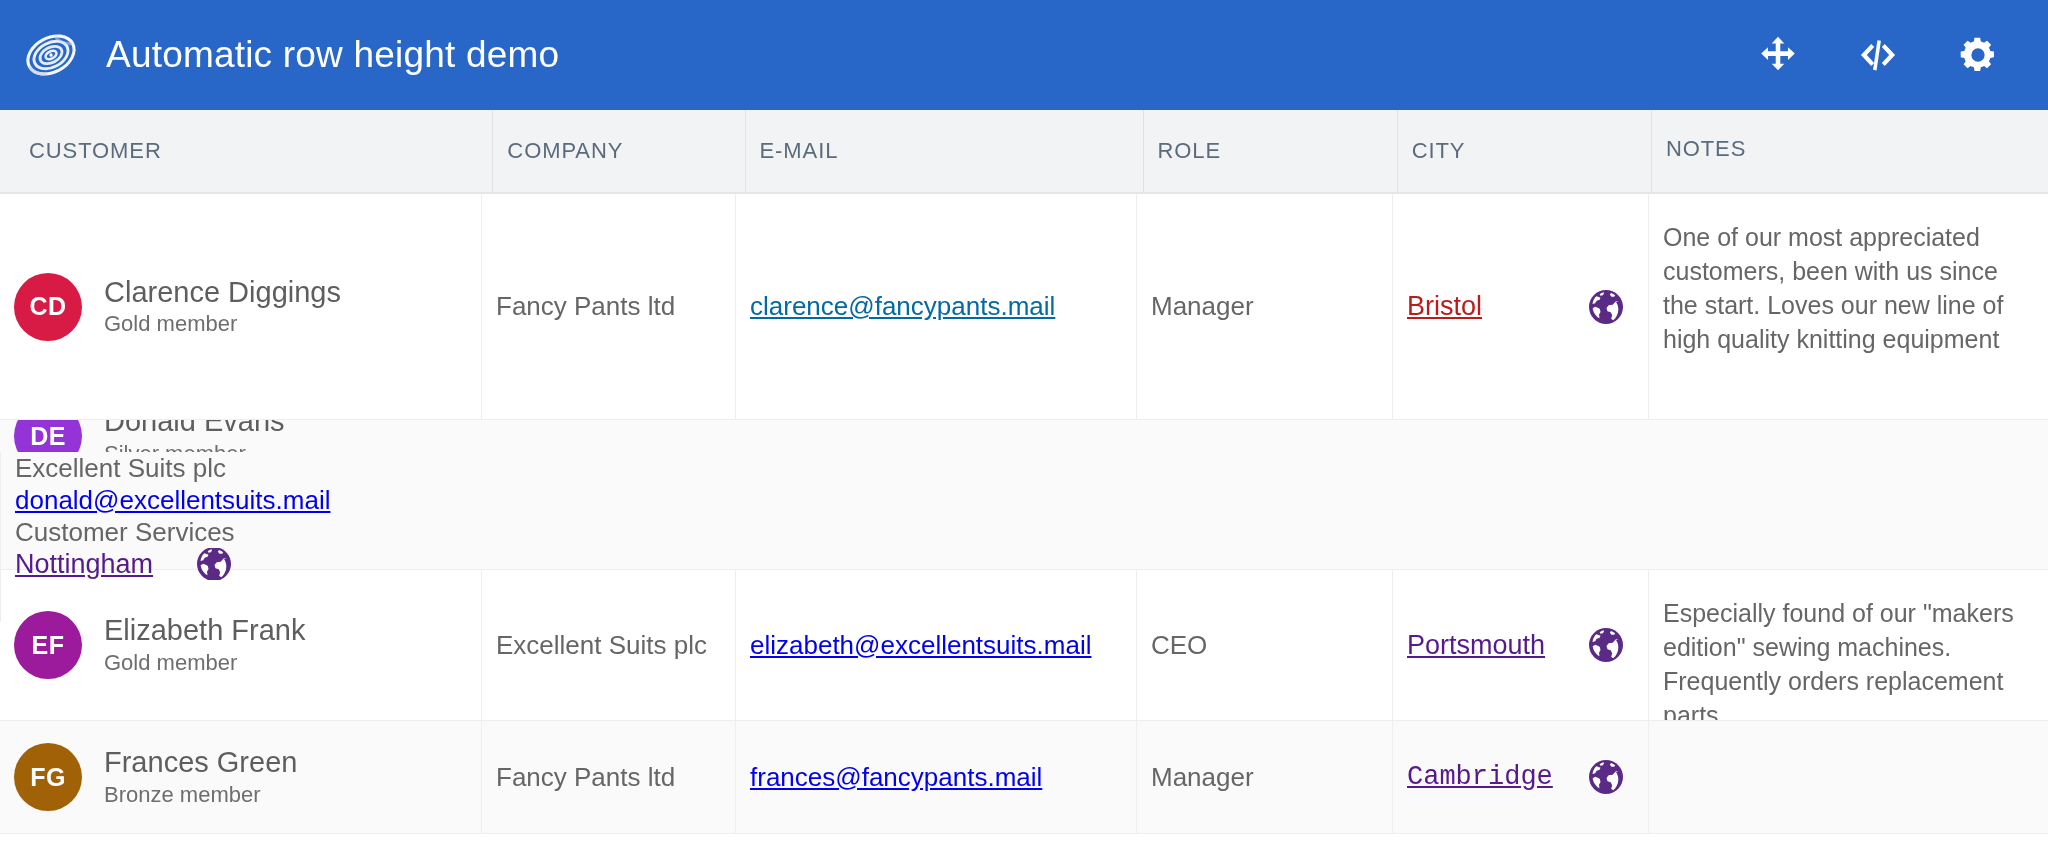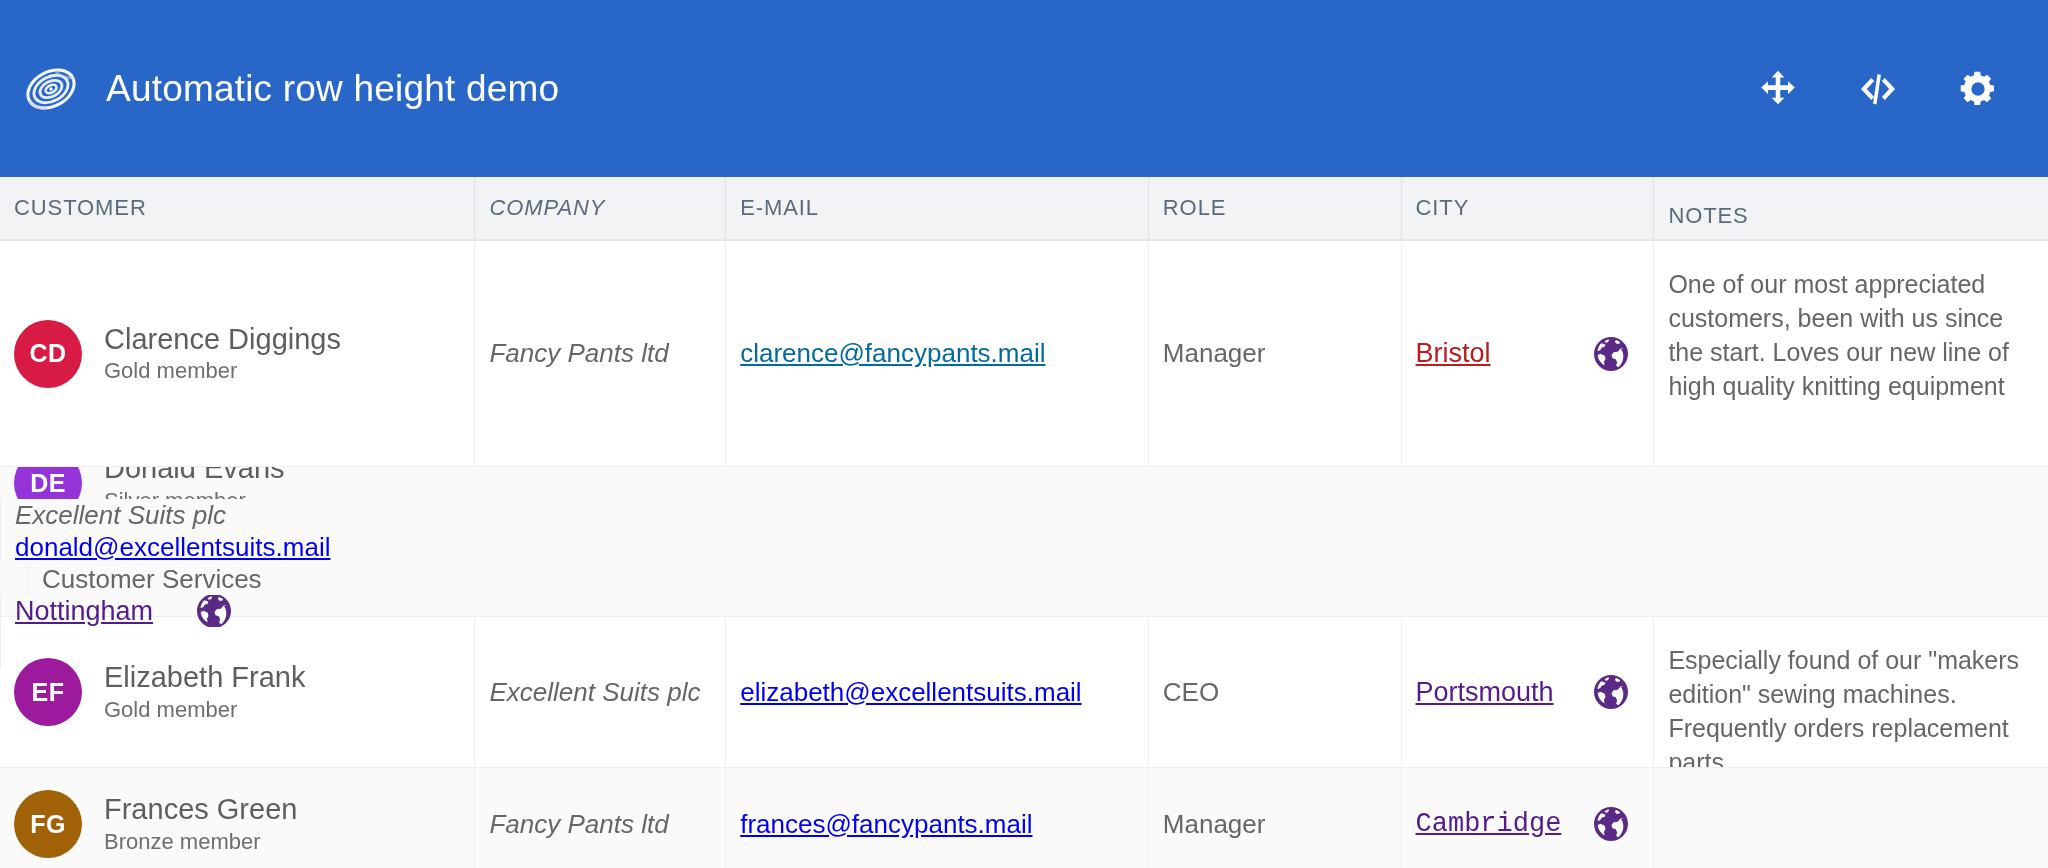--- a/index.html
+++ b/index.html
@@ -17,7 +17,7 @@
 
   
   .appbar {
-    height: 177px;
+    height: 110px;
     background: #2867c8;
     display: flex;
     align-items: center;

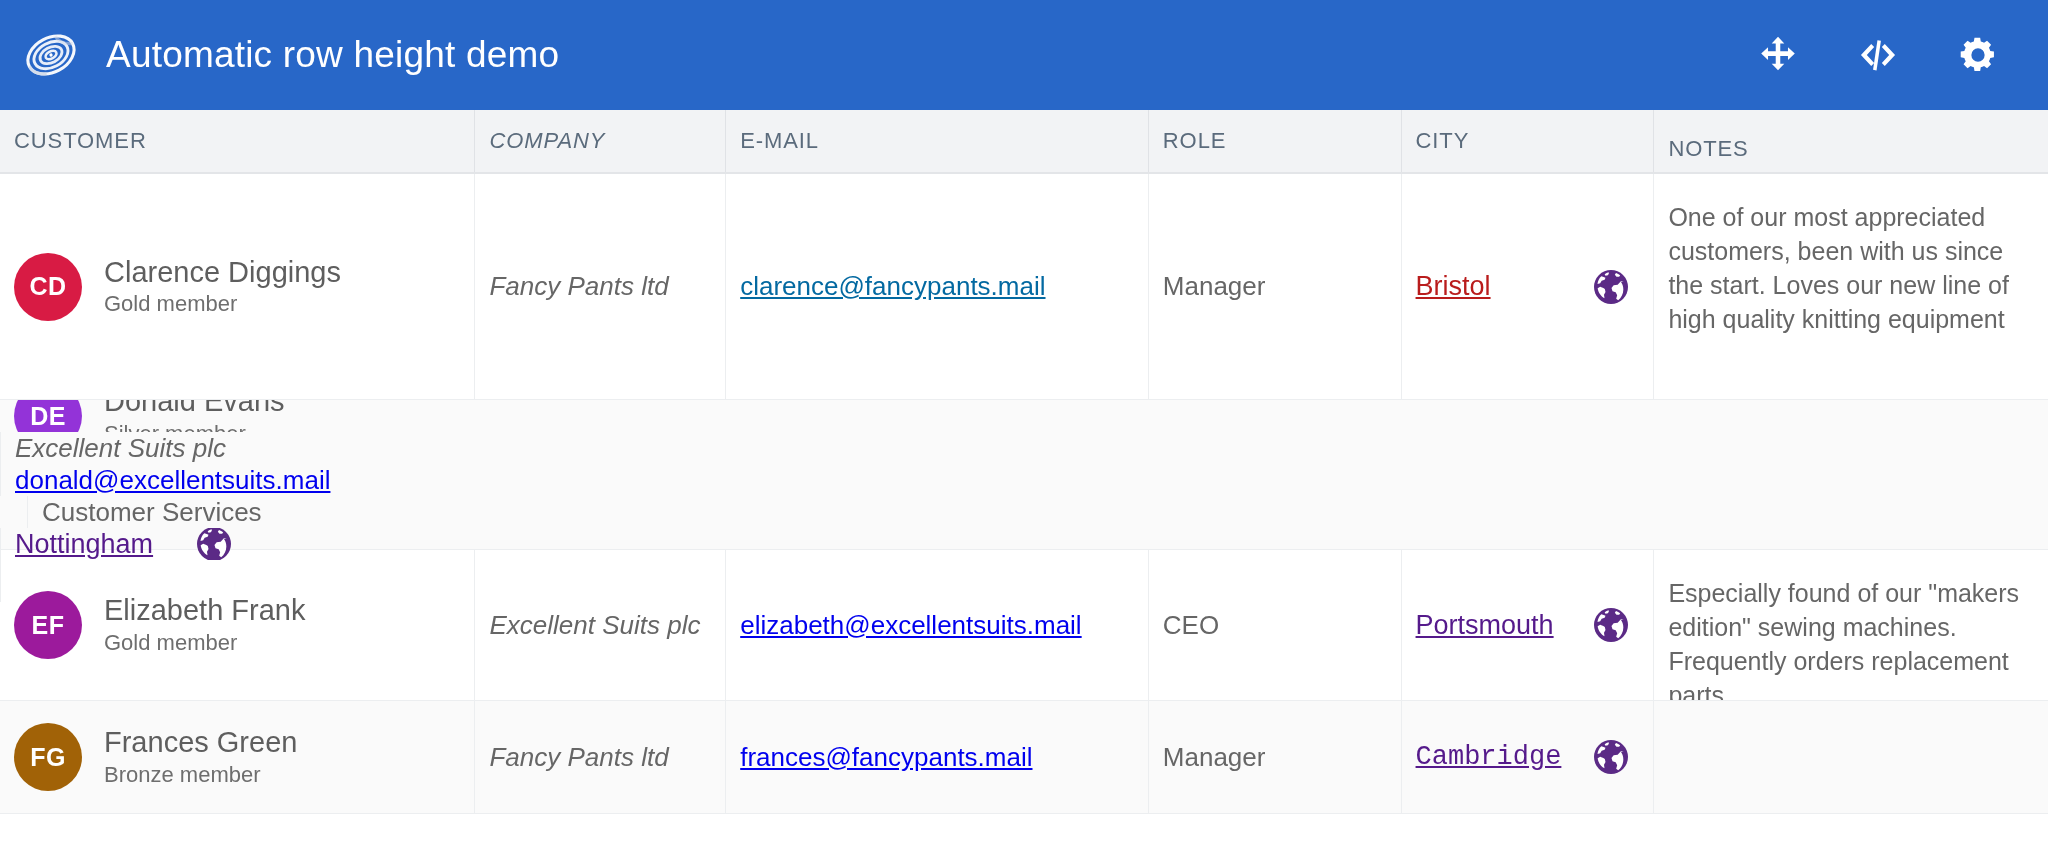--- a/index.html
+++ b/index.html
@@ -74,7 +74,8 @@
   .head-row {
     background: #f2f3f5;
     border-bottom: 2px solid #e3e5e8;
-    height: 64px;
+    height: 84px;
+    padding-left: 15px;
   }
   .head-cell {
     box-sizing: border-box;

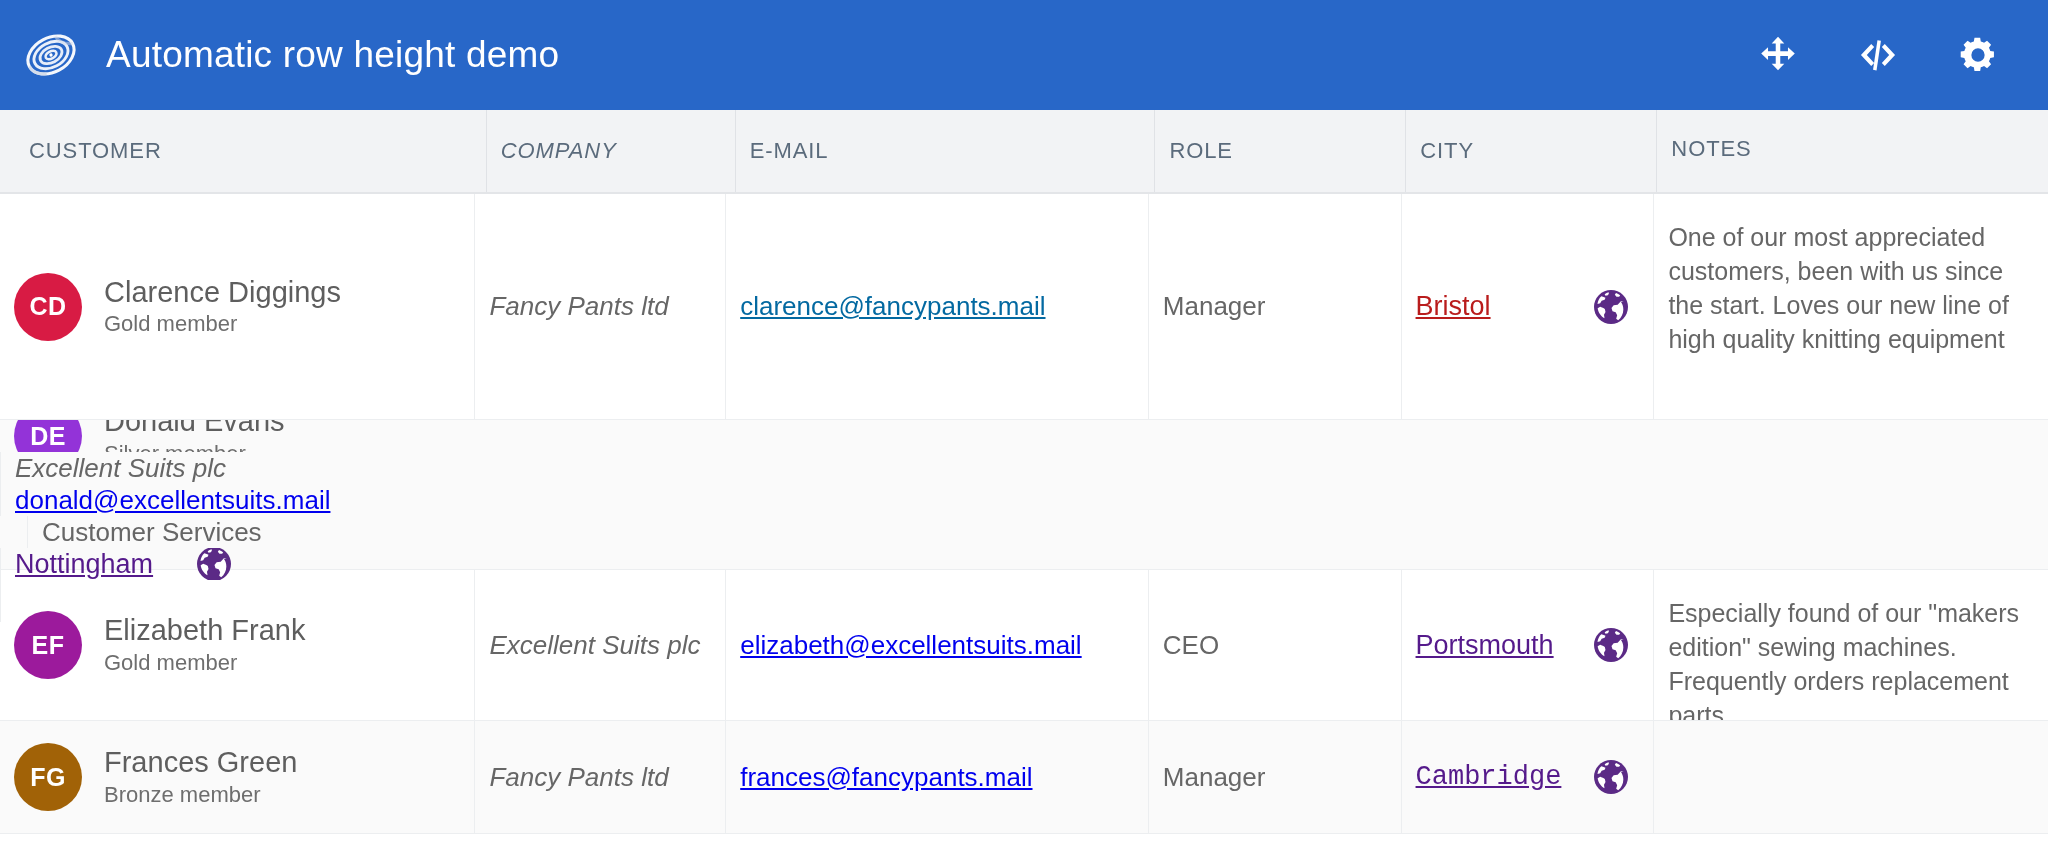--- a/index.html
+++ b/index.html
@@ -112,7 +112,7 @@
 
   
   .c-customer { width: 481px; }
-  .c-company  { width: 254px; font-style: italic; }
+  .c-company  { width: 254px; }
   .c-email    { width: 401px; }
   .c-role     { width: 256px; margin-left: 27px; }
   .c-city     { width: 256px; }

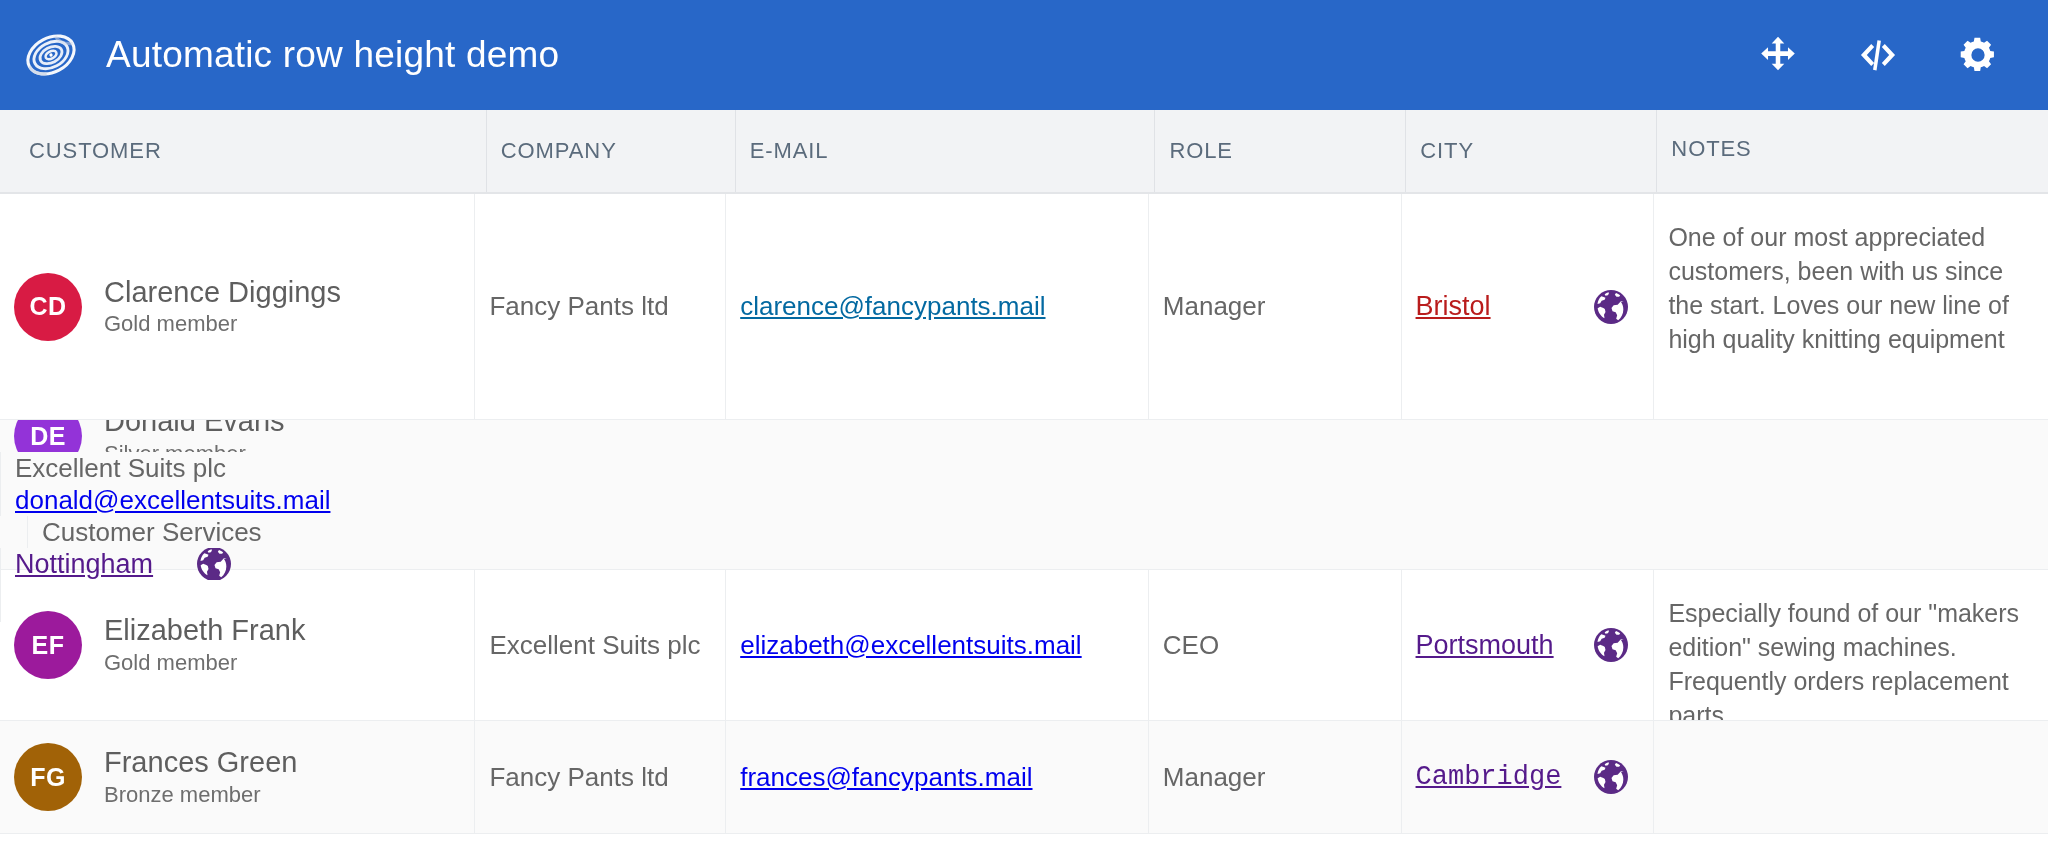--- a/index.html
+++ b/index.html
@@ -114,7 +114,7 @@
   .c-customer { width: 481px; }
   .c-company  { width: 254px; }
   .c-email    { width: 401px; }
-  .c-role     { width: 256px; margin-left: 27px; }
+  .c-role     { width: 256px; }
   .c-city     { width: 256px; }
   .c-notes    { width: 400px; }
 

